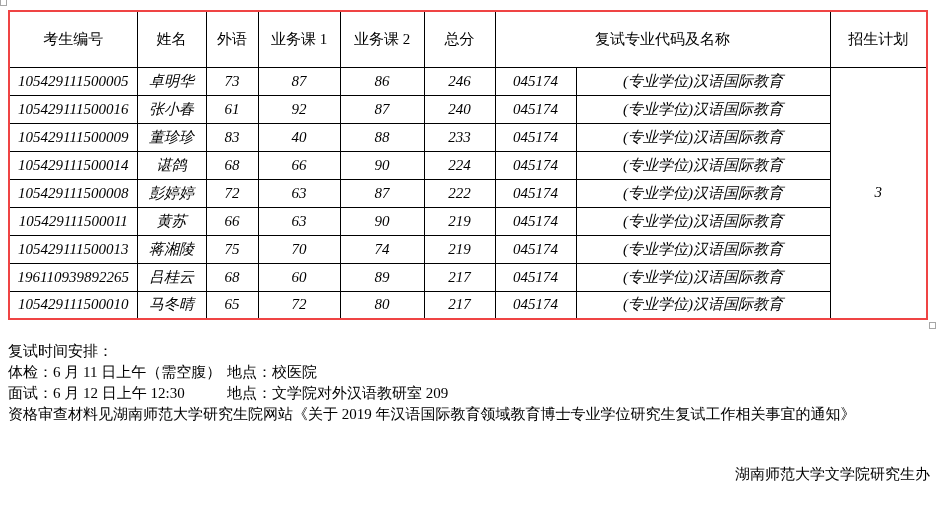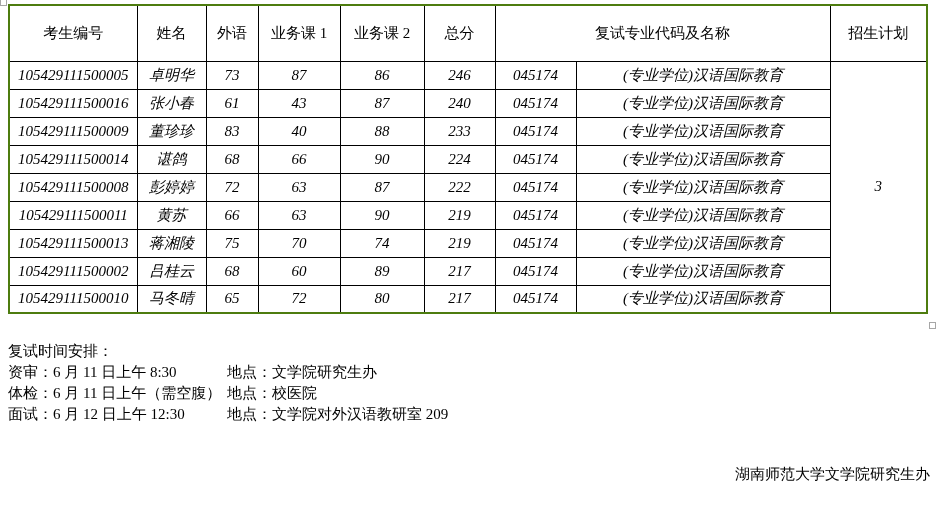--- a/index.html
+++ b/index.html
@@ -18,11 +18,11 @@
   .results-table {
     position: absolute;
     left: 8px;
-    top: 4px;
+    top: 10px;
     width: 918px;
     border-collapse: collapse;
     table-layout: fixed;
-    border: 2px solid #4d7c0f;
+    border: 2px solid #ef4444;
   }
   .results-table th,
   .results-table td {

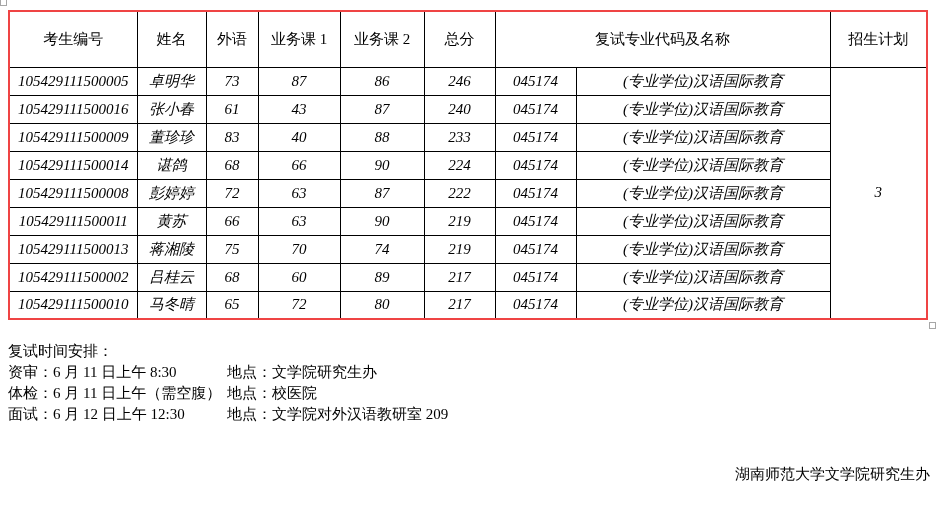--- a/index.html
+++ b/index.html
@@ -119,7 +119,7 @@
           <td>105429111500016</td>
           <td>张小春</td>
           <td>61</td>
-          <td>43</td>
+          <td>92</td>
           <td>87</td>
           <td>240</td>
           <td>045174</td>

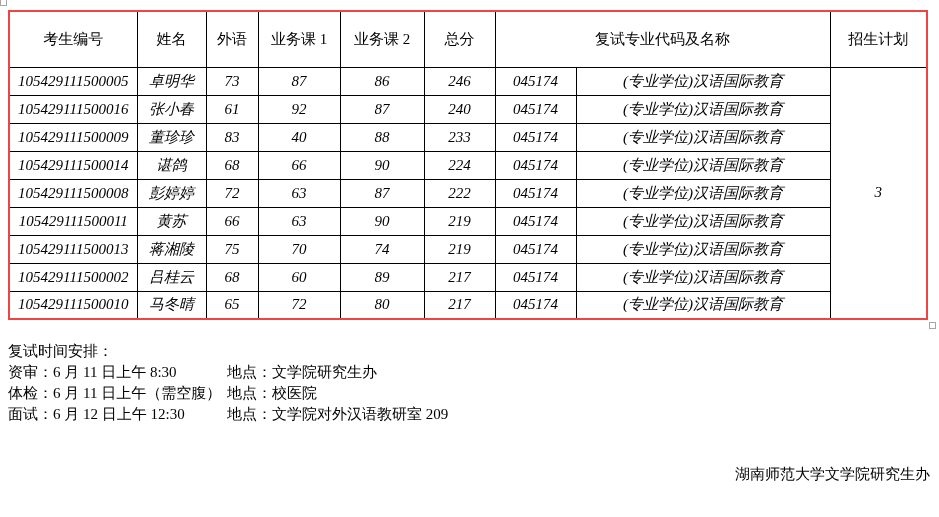--- a/index.html
+++ b/index.html
@@ -176,7 +176,7 @@
           <td>(专业学位)汉语国际教育</td>
         </tr>
         <tr>
-          <td>105429111500002</td>
+          <td>196110939892265</td>
           <td>吕桂云</td>
           <td>68</td>
           <td>60</td>

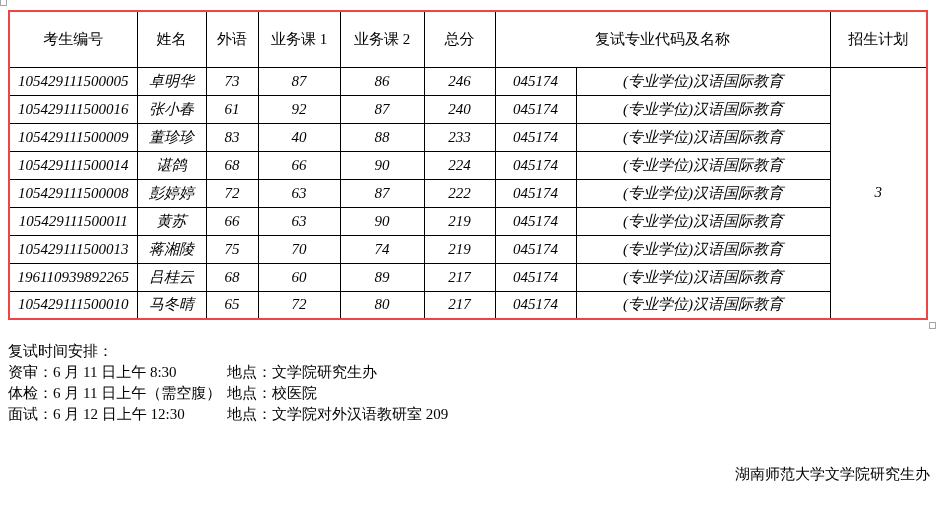--- a/index.html
+++ b/index.html
@@ -201,9 +201,6 @@
   <div class="schedule">
     <div>复试时间安排：</div>
     <div>
-      <span class="time-part">资审：6 月 11 日上午 8:30</span><span>地点：文学院研究生办</span>
-    </div>
-    <div>
       <span class="time-part">体检：6 月 11 日上午（需空腹）</span><span>地点：校医院</span>
     </div>
     <div>

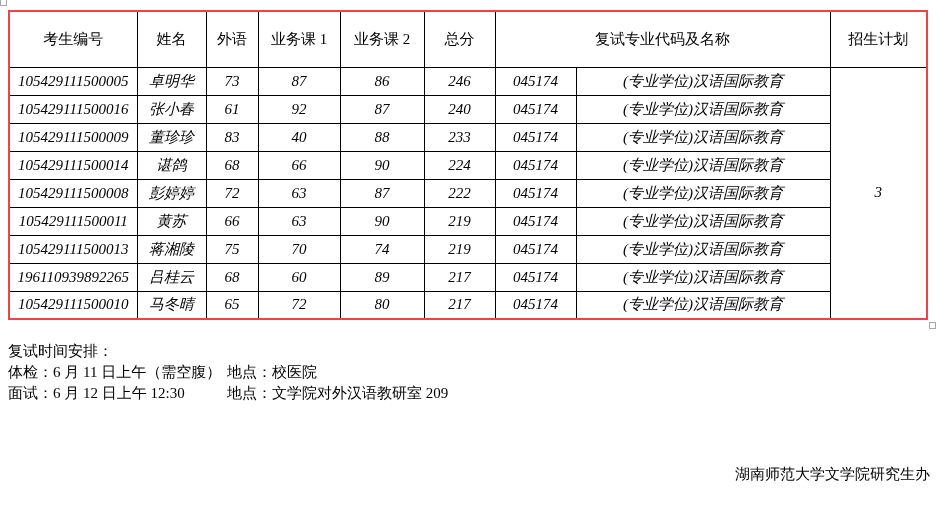--- a/index.html
+++ b/index.html
@@ -206,6 +206,7 @@
     <div>
       <span class="time-part">面试：6 月 12 日上午 12:30</span><span>地点：文学院对外汉语教研室 209</span>
     </div>
+    <div>资格审查材料见湖南师范大学研究生院网站《关于 2019 年汉语国际教育领域教育博士专业学位研究生复试工作相关事宜的通知》</div>
   </div>
 
   <div class="signature">

